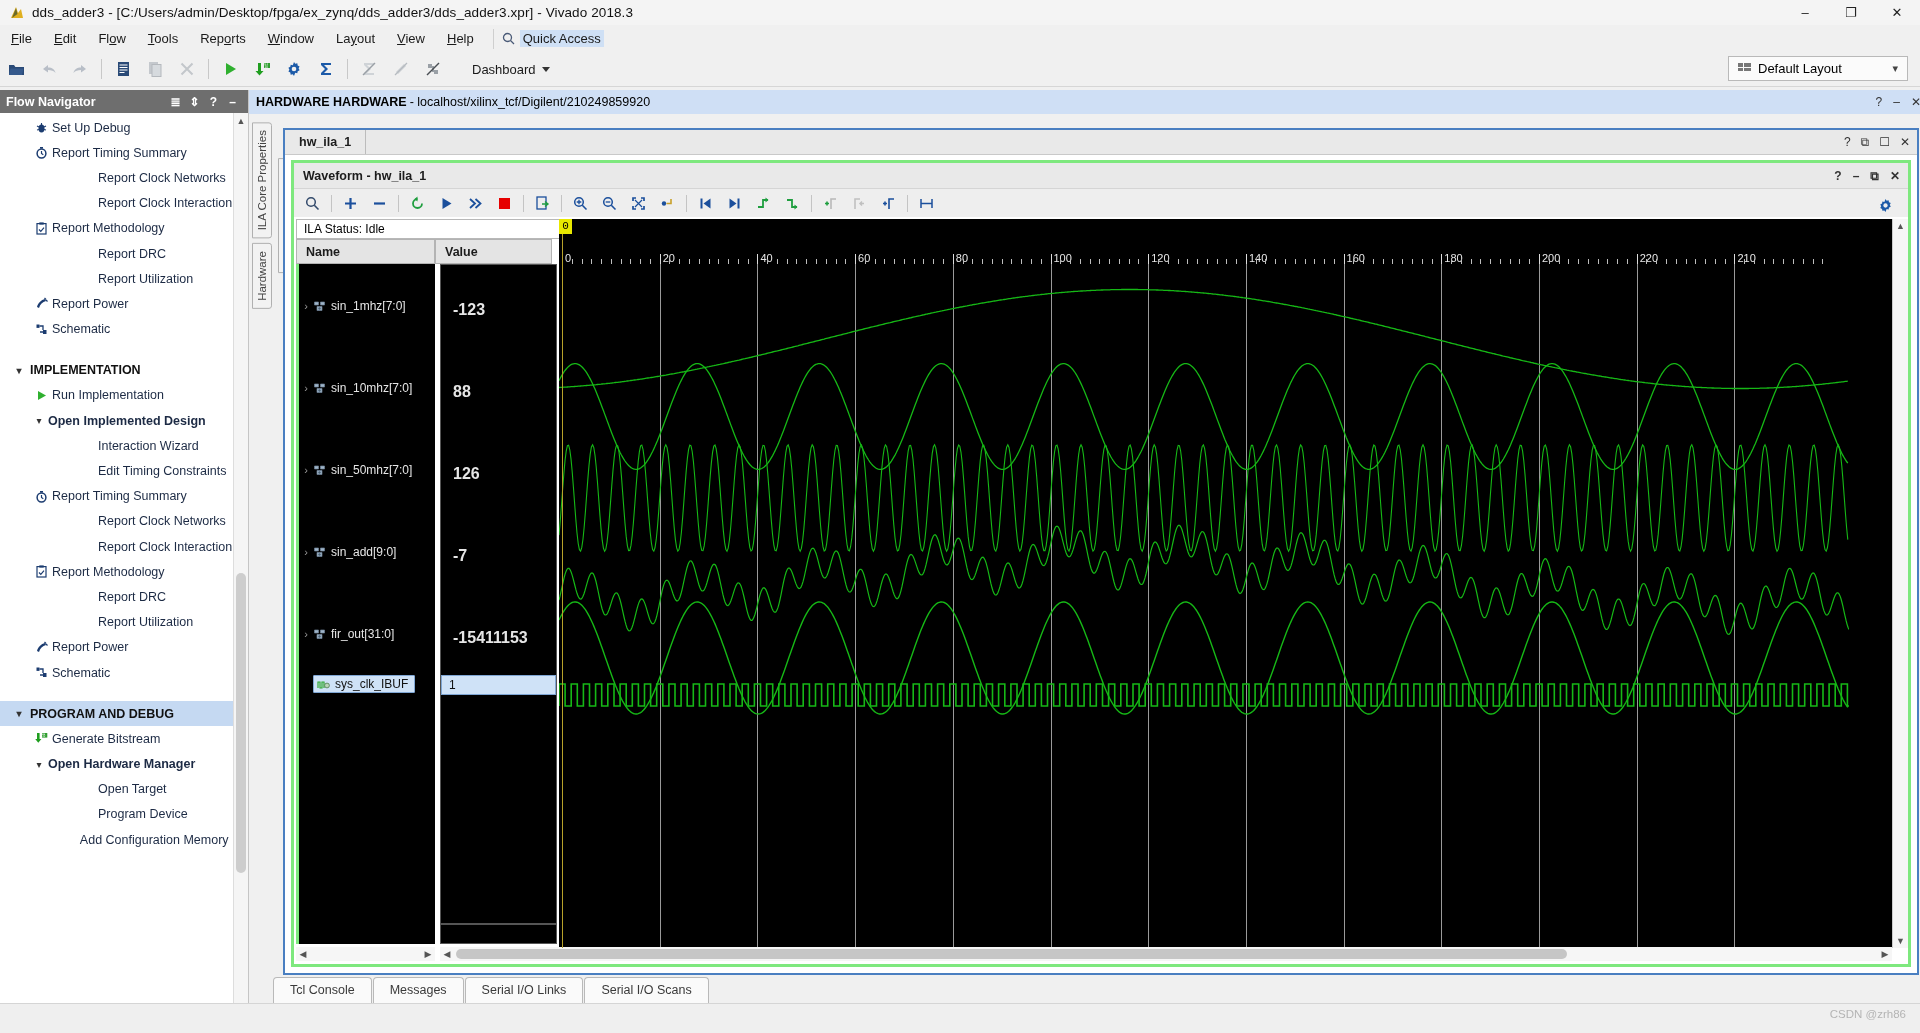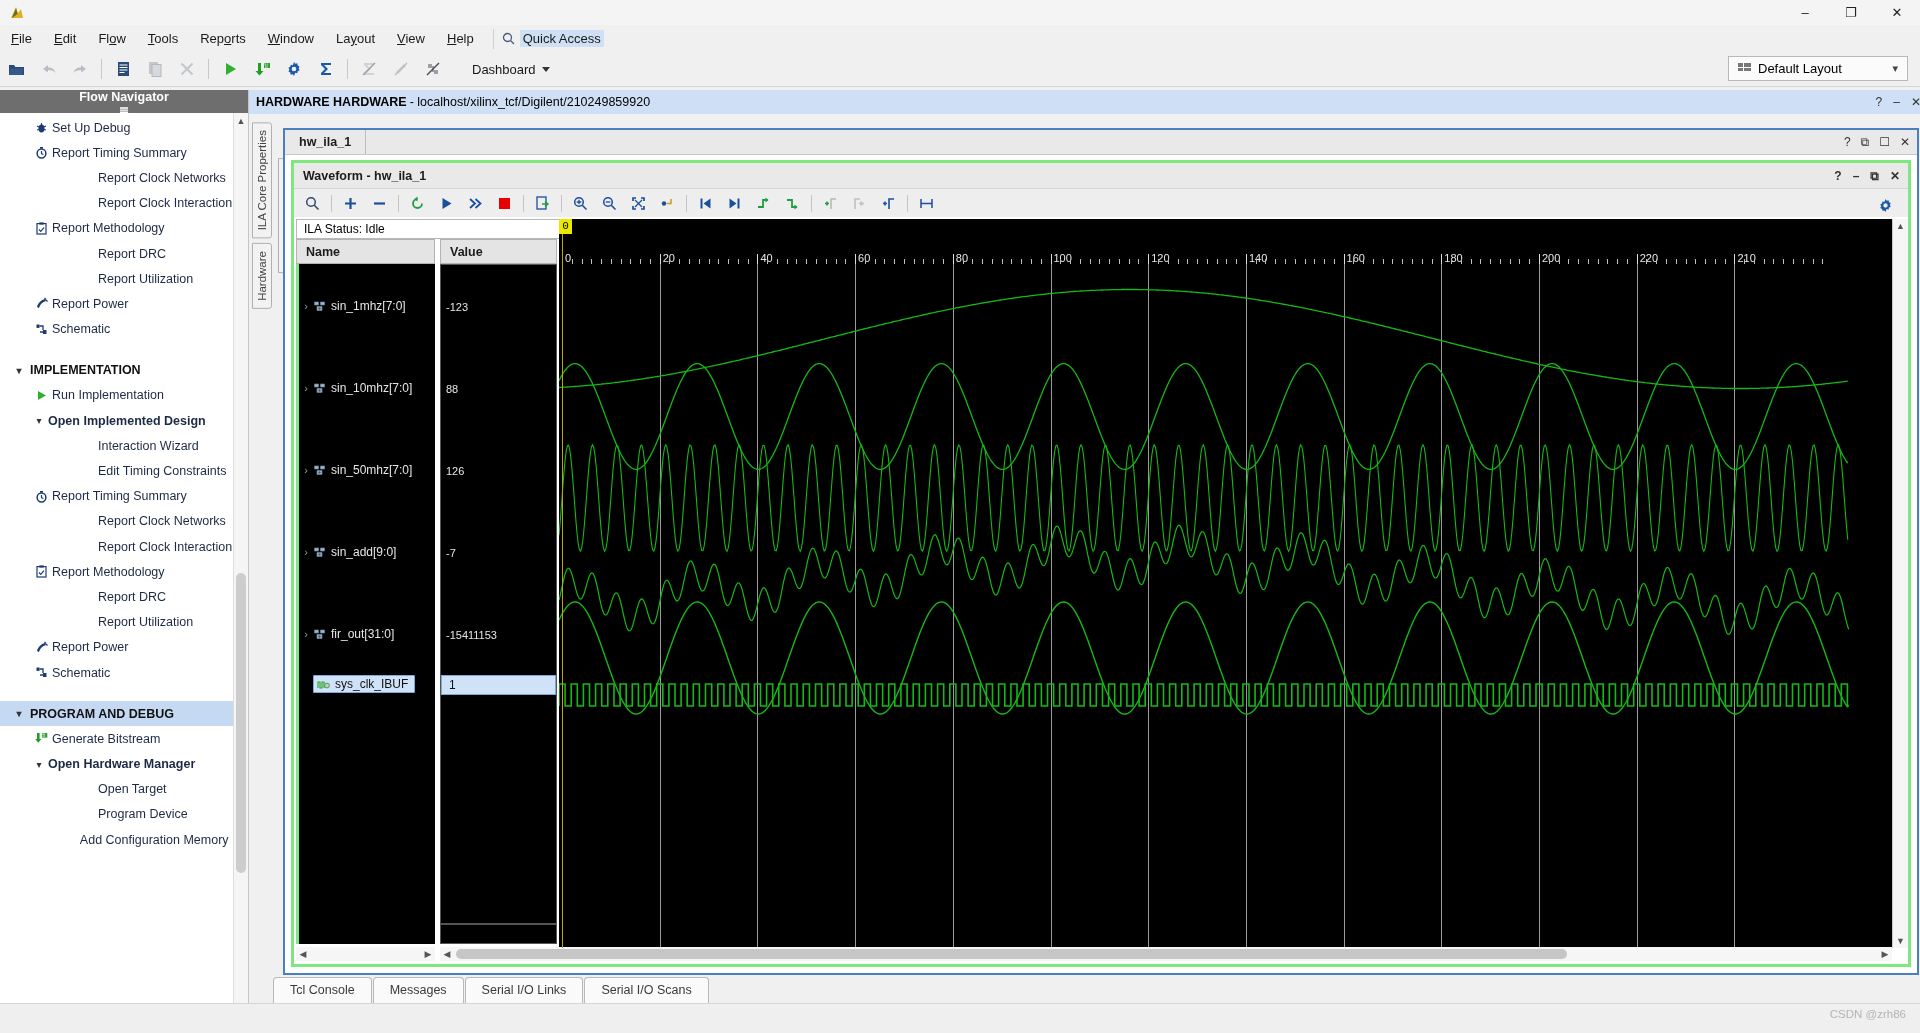--- a/index.html
+++ b/index.html
@@ -298,6 +298,7 @@
         <path d="M3 13 L7 3 L8.5 9 Z" fill="#6a6a2a"></path>
       </svg>
     </span>
+    <span class="tb-title">dds_adder3 - [C:/Users/admin/Desktop/fpga/ex_zynq/dds_adder3/dds_adder3.xpr] - Vivado 2018.3</span>
     <div class="win-btns">
       <div class="win-btn">–</div>
       <div class="win-btn">❐</div>

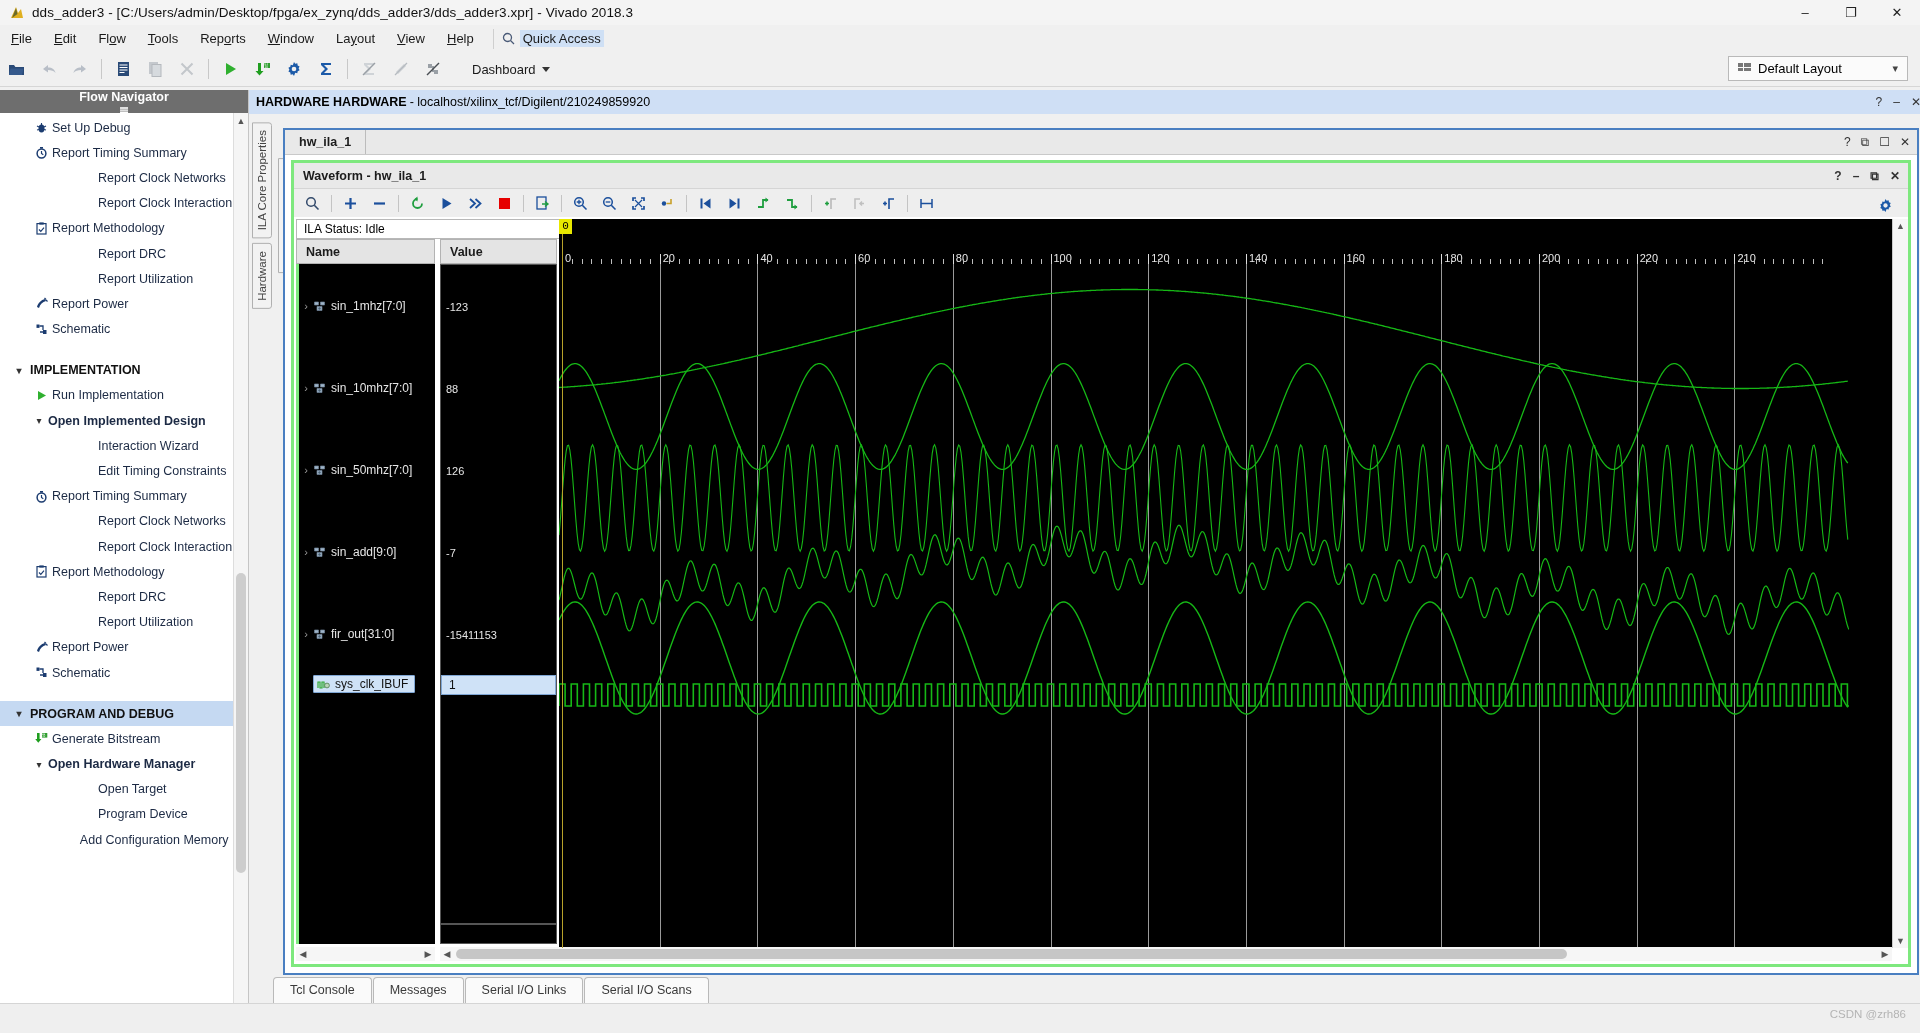--- a/index.html
+++ b/index.html
@@ -94,7 +94,7 @@
   .fn-header {
     height: 23px; background: #6e6e6e; color: #fff;
     display: flex; align-items: center; padding: 0 6px;
-    font-size: 12.5px; font-weight: bold; flex-direction: column;
+    font-size: 12.5px; font-weight: bold;
   }
   .fn-header .ttl { flex: 1; }
   .fn-hicon { width: 19px; text-align: center; font-size: 12px; color: #fff; }

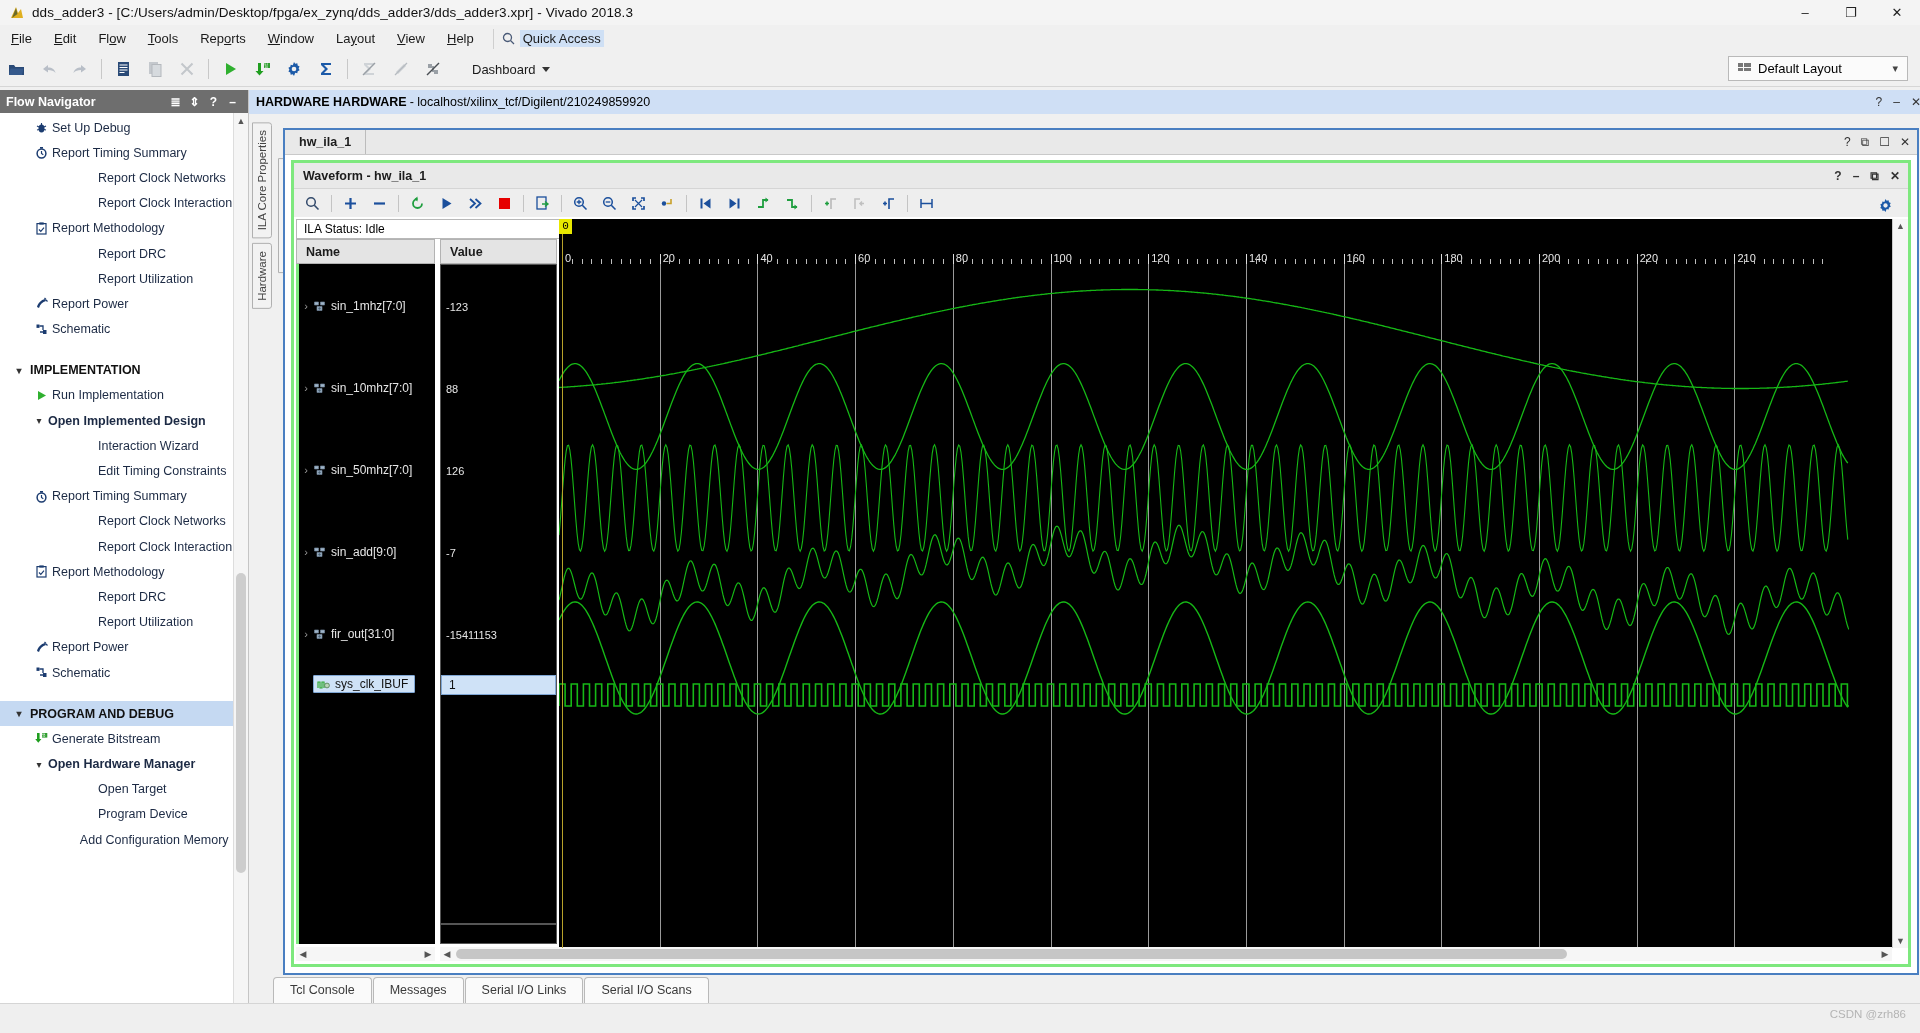--- a/index.html
+++ b/index.html
@@ -187,7 +187,7 @@
     box-sizing: border-box;
   }
   .names-col { width: 139px; }
-  .values-col { width: 117px; margin-left: 5px; }
+  .values-col { width: 117px; }
 
   .name-panel {
     position: absolute; left: 2px; top: 47px; width: 139px; bottom: 40px;

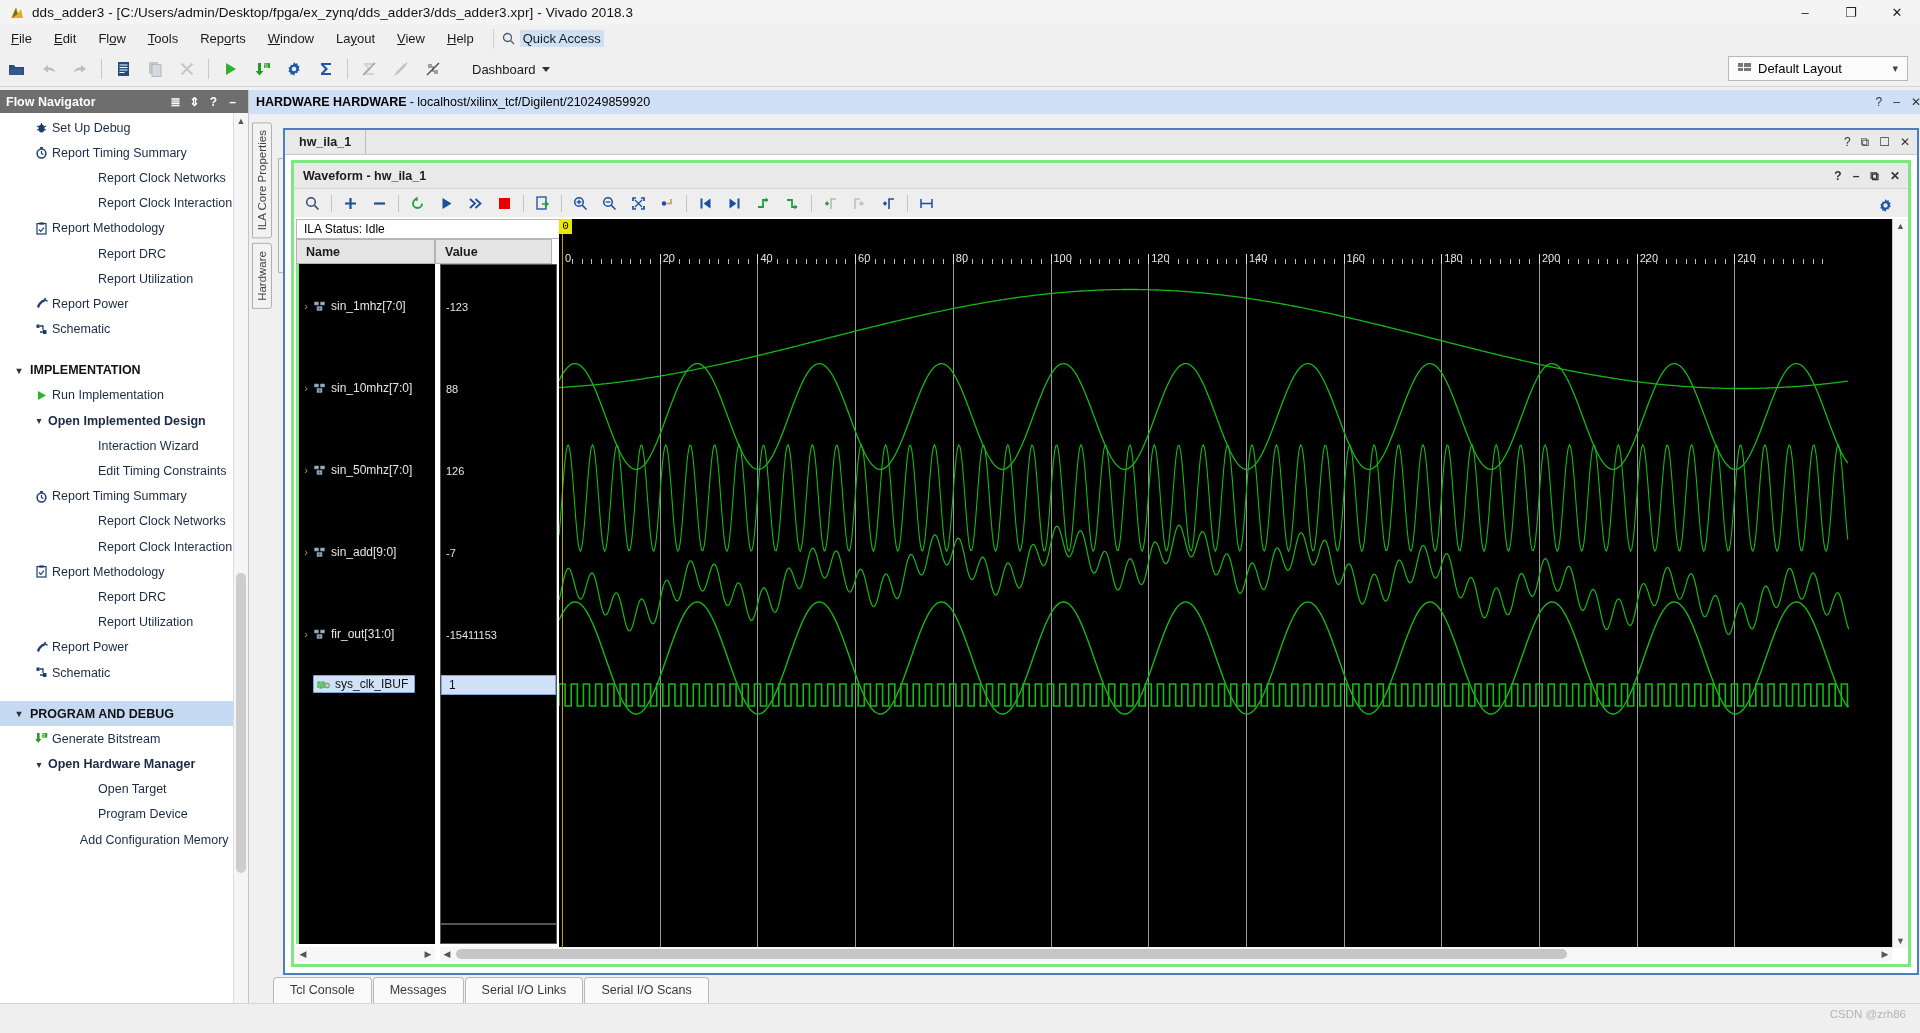--- a/index.html
+++ b/index.html
@@ -206,7 +206,7 @@
   .bus-ico {
     width: 13px; height: 11px; margin-right: 5px; position: relative; flex: 0 0 auto;
   }
-  .val-row { position: absolute; left: 5px; color: #e6e6e6; font-size: 11px; white-space: nowrap; }
+  .val-row { position: absolute; left: 12px; color: #e6e6e6; font-size: 16px; white-space: nowrap; font-weight: bold; }
   .sel-name {
     background: #cfe2f7; color: #111; border: 1px solid #7fa6d4;
     padding: 1px 6px 1px 3px; margin-left: 14px; display: flex; align-items: center; border-radius: 1px;

